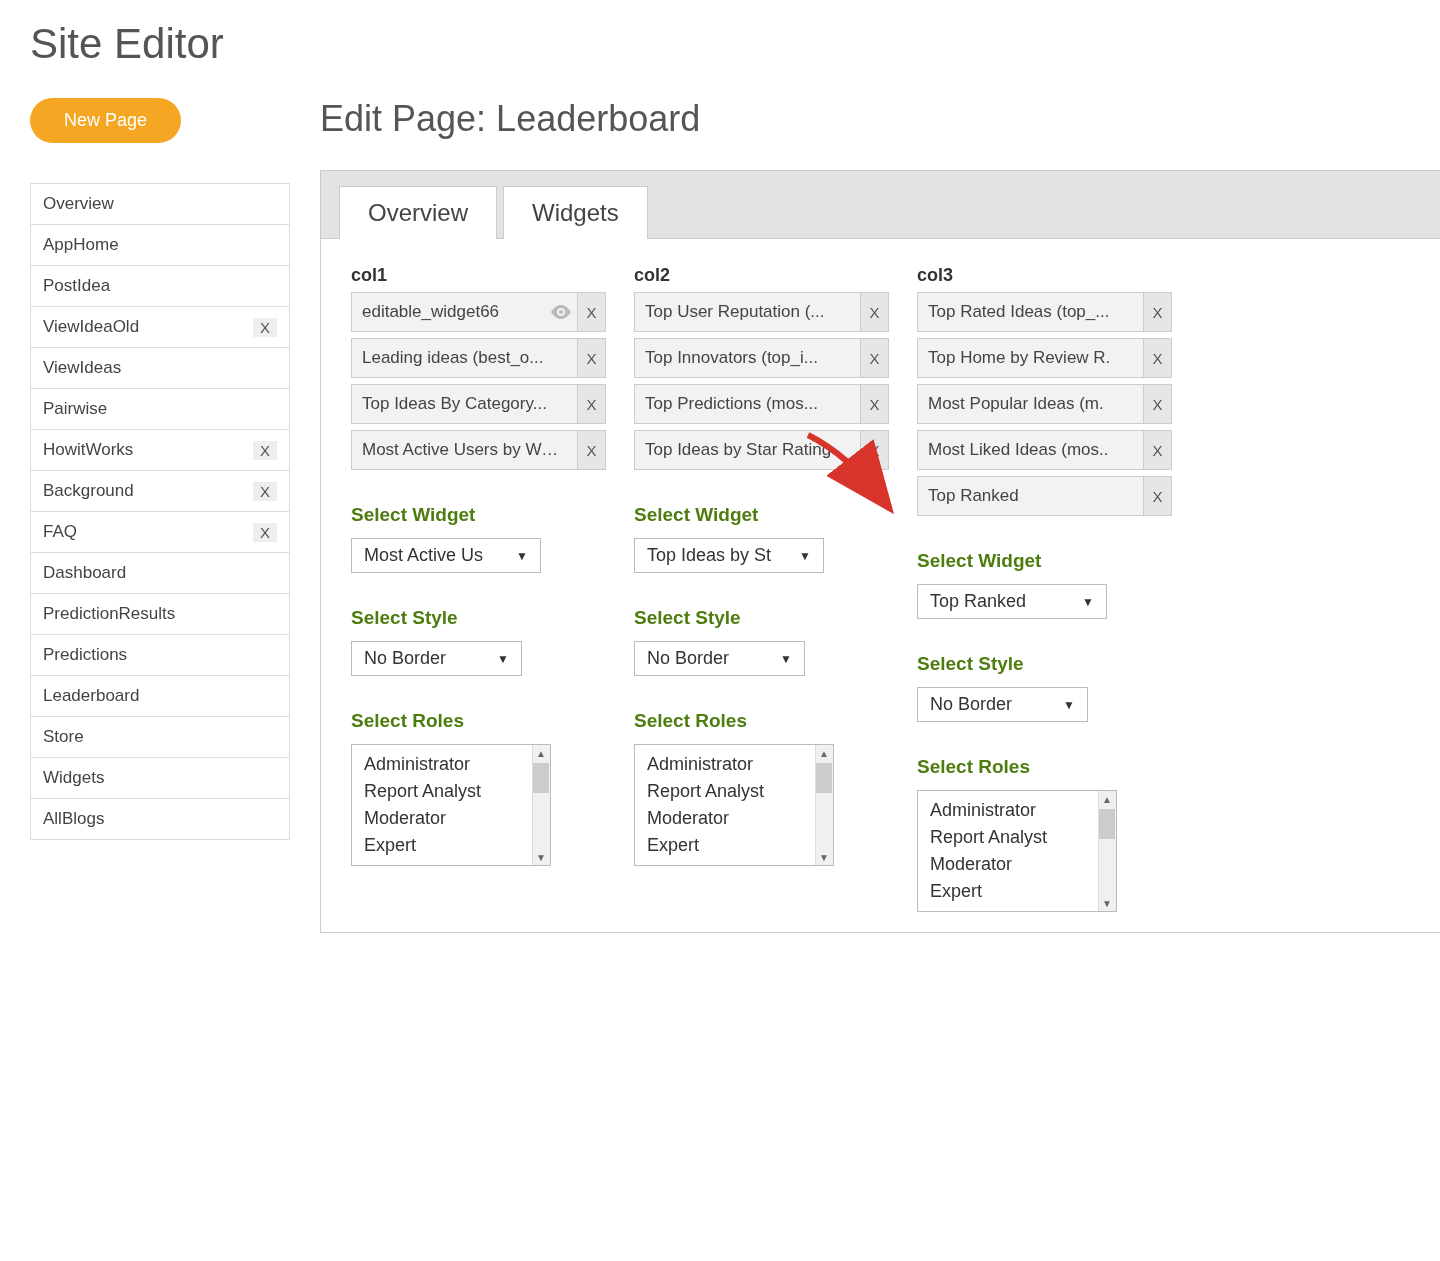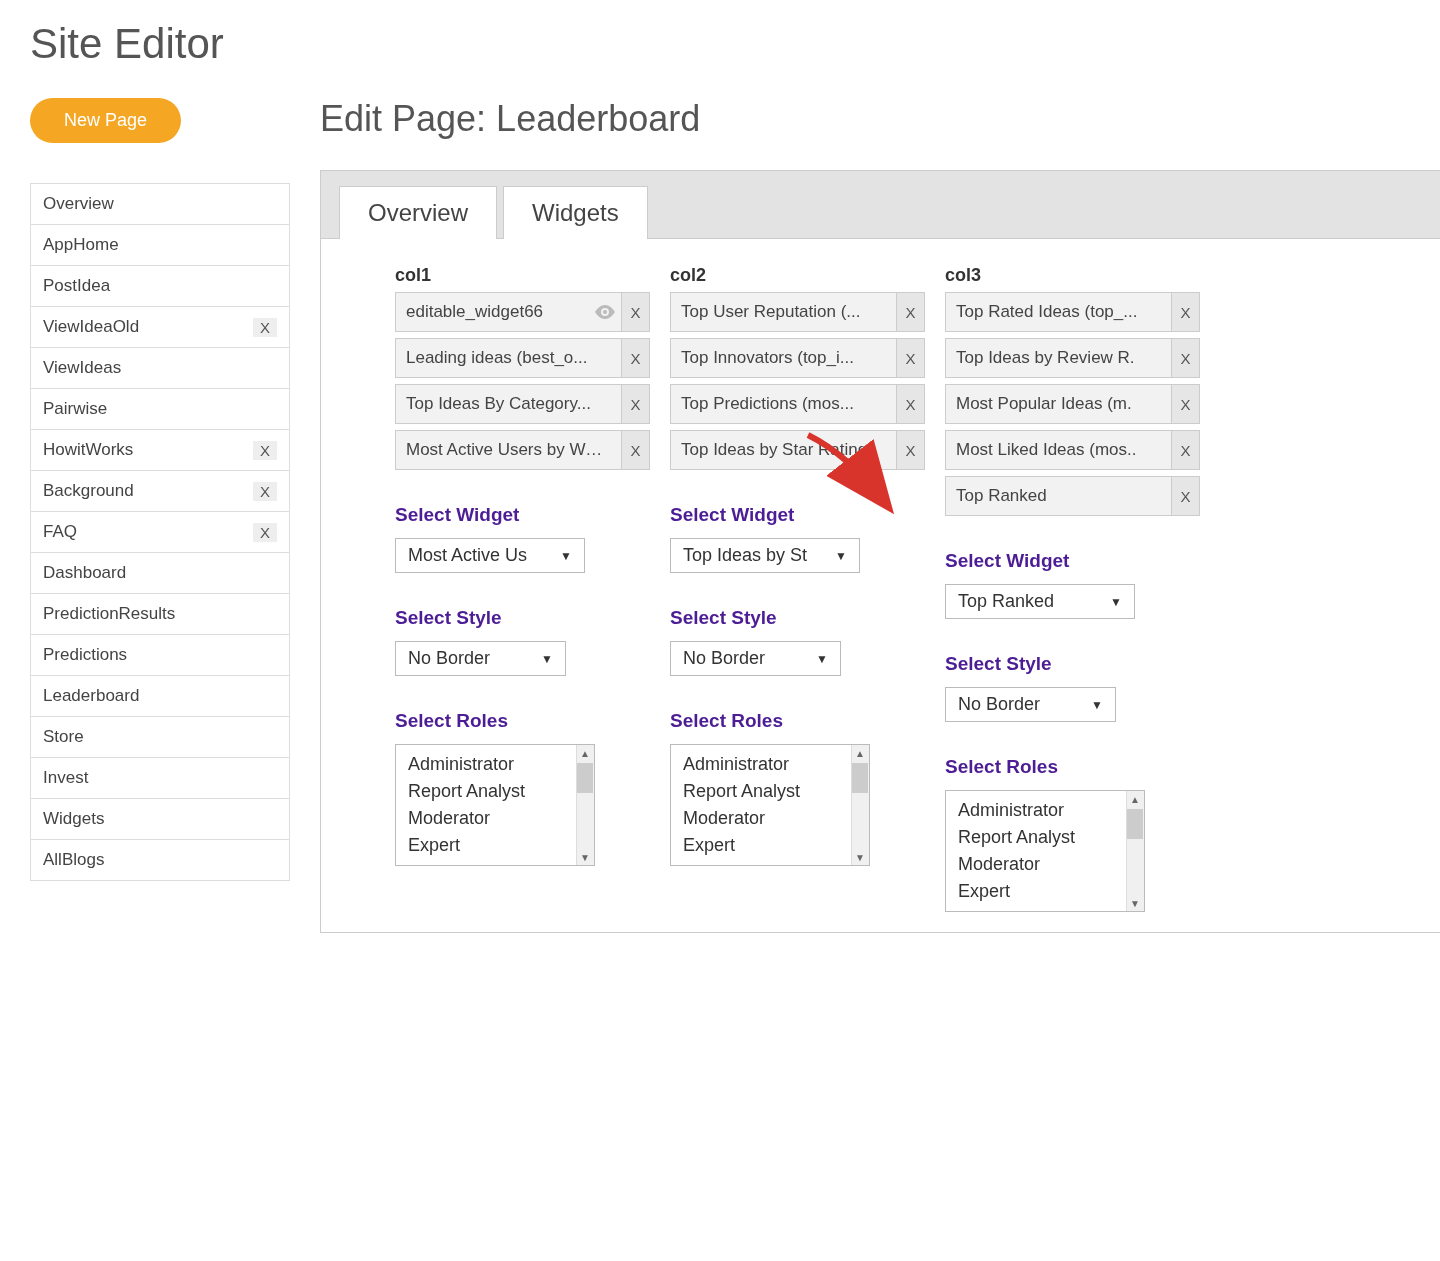--- a/index.html
+++ b/index.html
@@ -81,7 +81,7 @@
   
 }
 .panel-body { padding: 26px 20px 20px 30px; }
-.cols { display: flex; gap: 20px; margin-left: 44px; }
+.cols { display: flex; gap: 28px; }
 .col { width: 255px; flex-shrink: 0; }
 .col-header { font-size: 18px; font-weight: 700; color: #333; margin-bottom: 6px; }
 .widget-box {

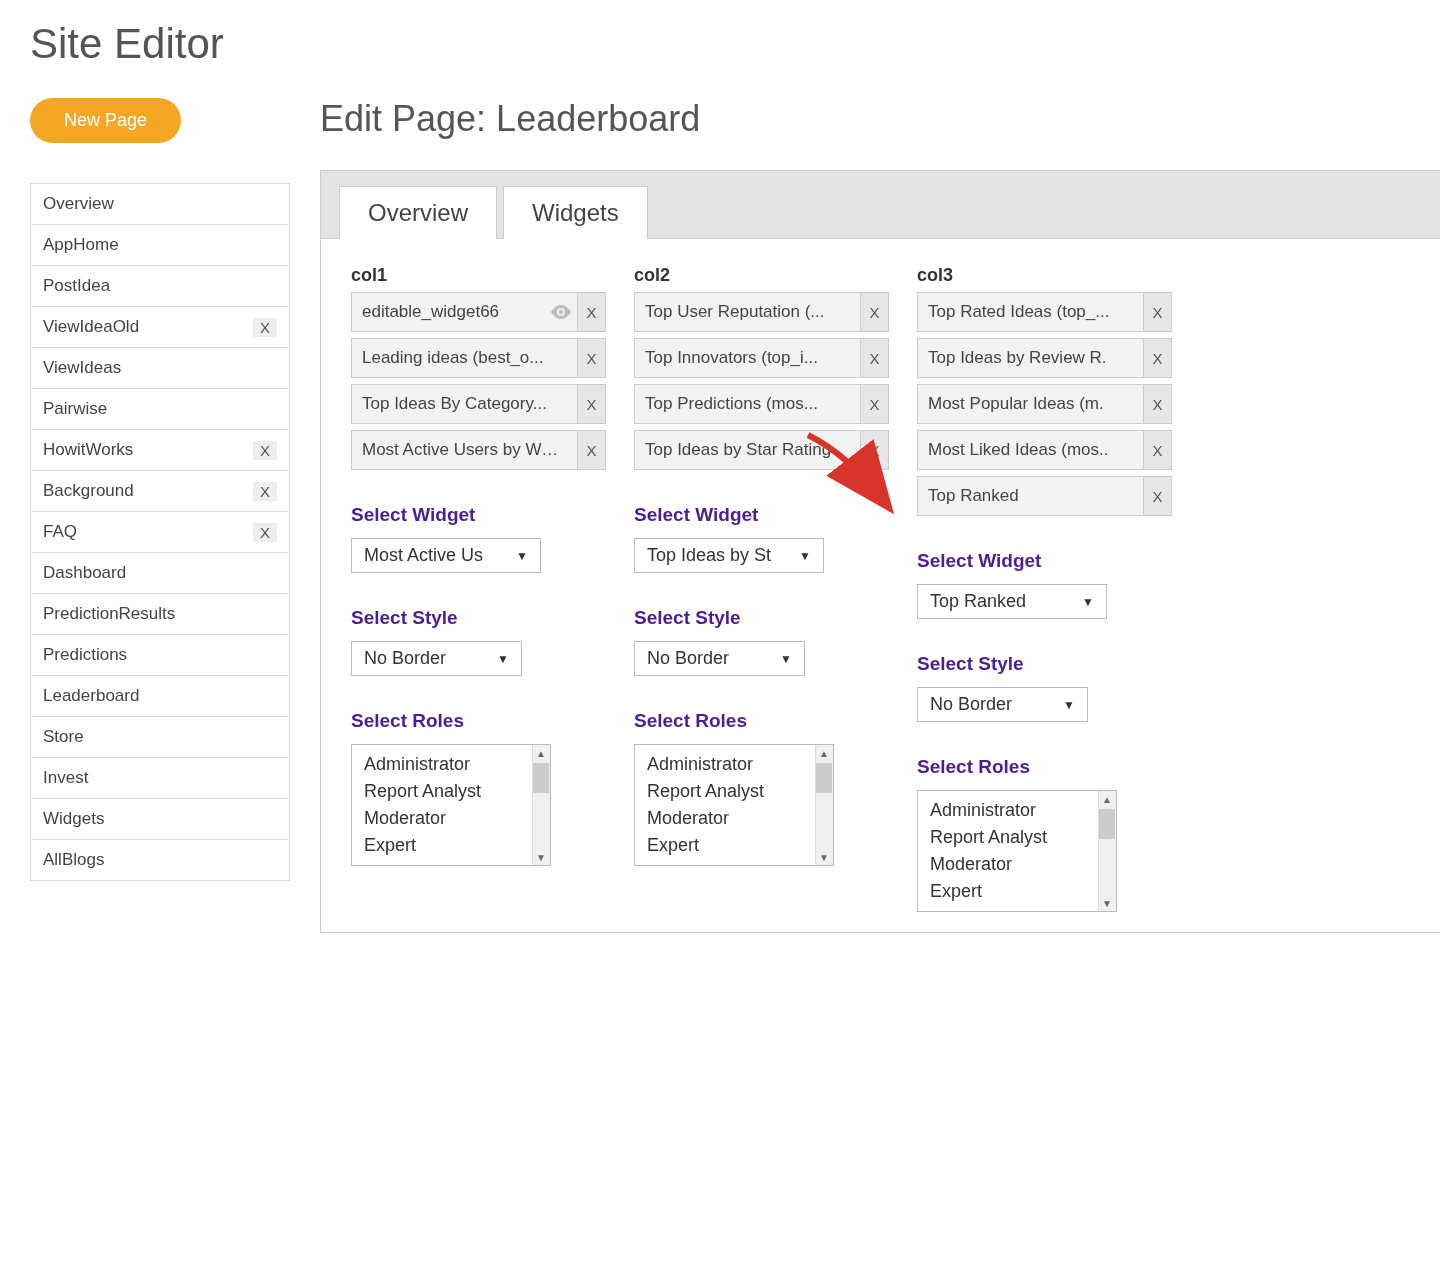--- a/index.html
+++ b/index.html
@@ -371,7 +371,7 @@
                   <div class="widget-x">X</div>
                 </div>
                 <div class="widget-box">
-                  <div class="widget-label">Top Ideas by Review R.</div>
+                  <div class="widget-label">Top Home by Review R.</div>
                   <div class="widget-x">X</div>
                 </div>
                 <div class="widget-box">

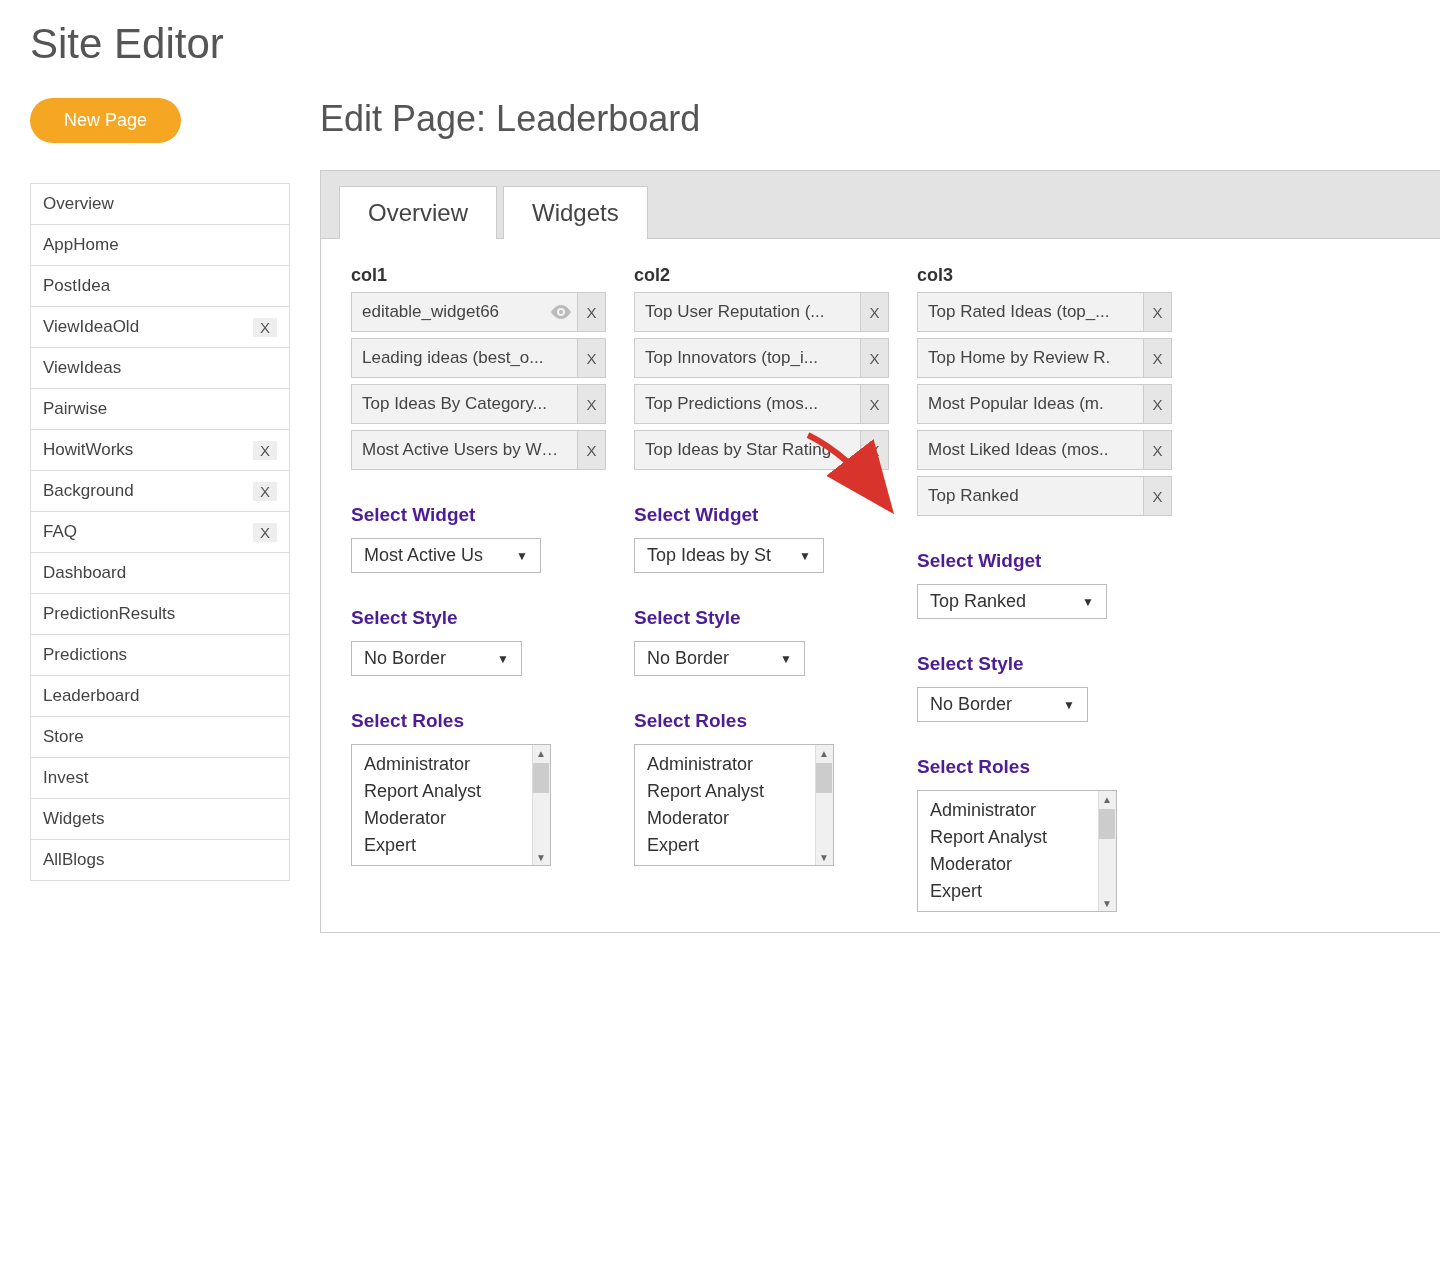--- a/index.html
+++ b/index.html
@@ -123,7 +123,7 @@
   margin-right: 4px;
 }
 .form-section { margin-top: 34px; }
-.form-label { font-size: 19px; font-weight: 700; color: #4c1d95; margin-bottom: 12px; }
+.form-label { font-size: 19px; font-weight: 700; color: #4d7c0f; margin-bottom: 12px; }
 .select-box {
   border: 1px solid #bbb;
   padding: 6px 12px;

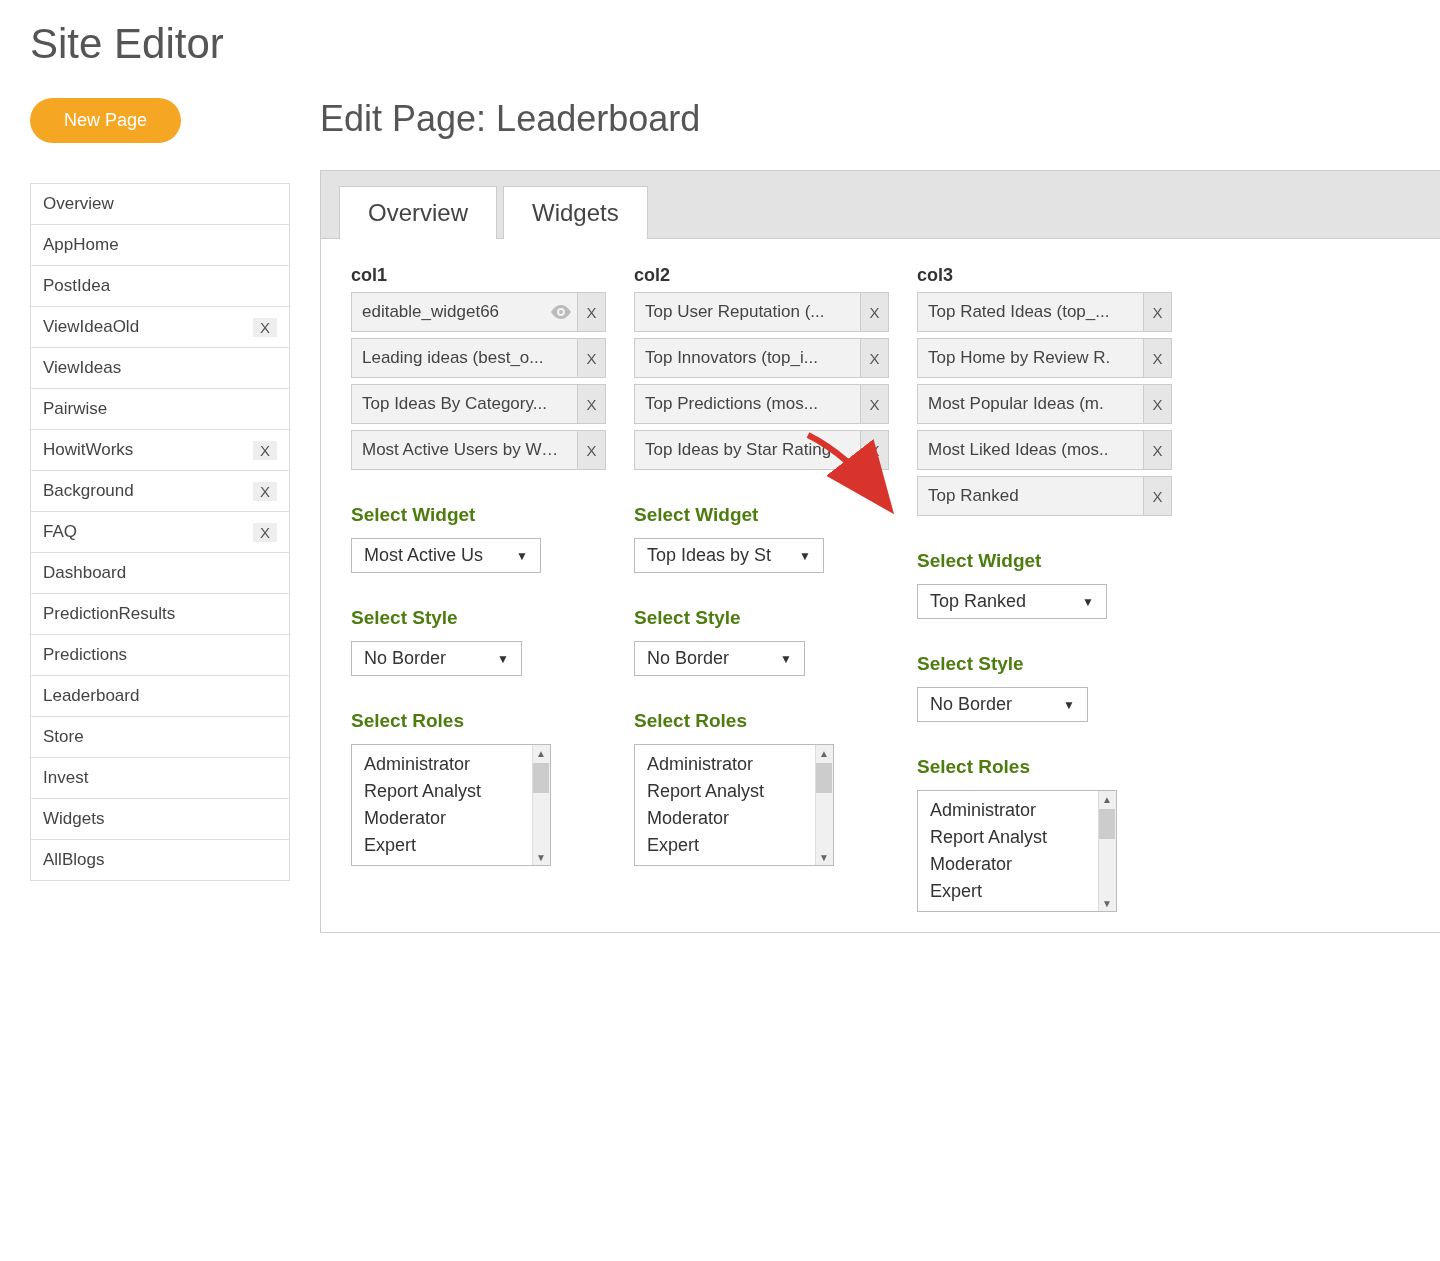--- a/index.html
+++ b/index.html
@@ -238,9 +238,6 @@
         </div>
         <div class="nav-item">
           <span>Store</span>
-        </div>
-        <div class="nav-item">
-          <span>Invest</span>
         </div>
         <div class="nav-item">
           <span>Widgets</span>

